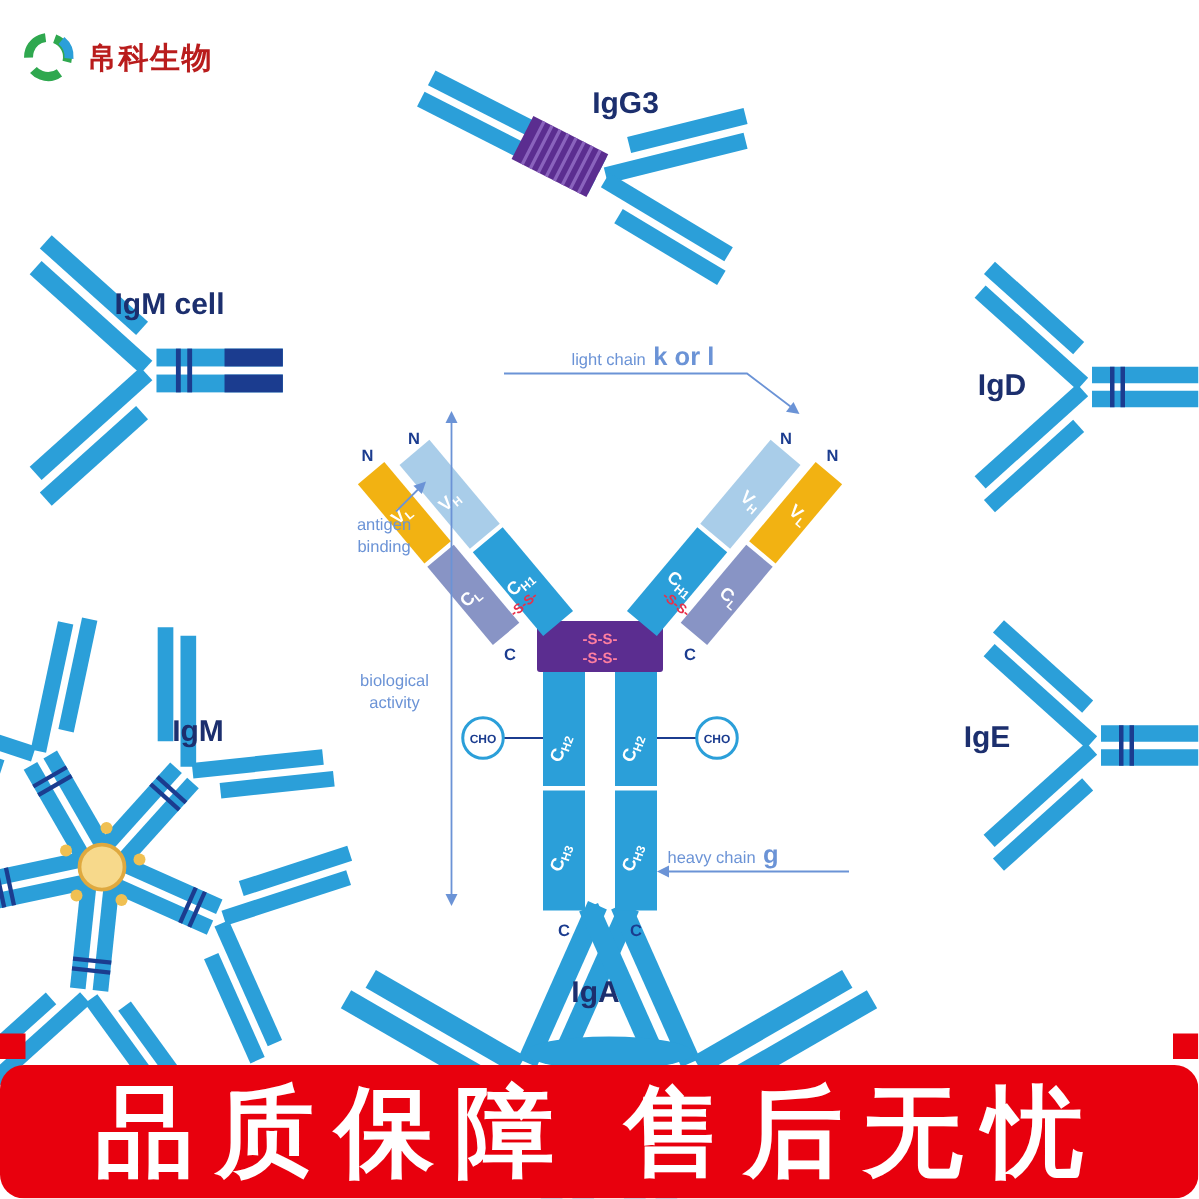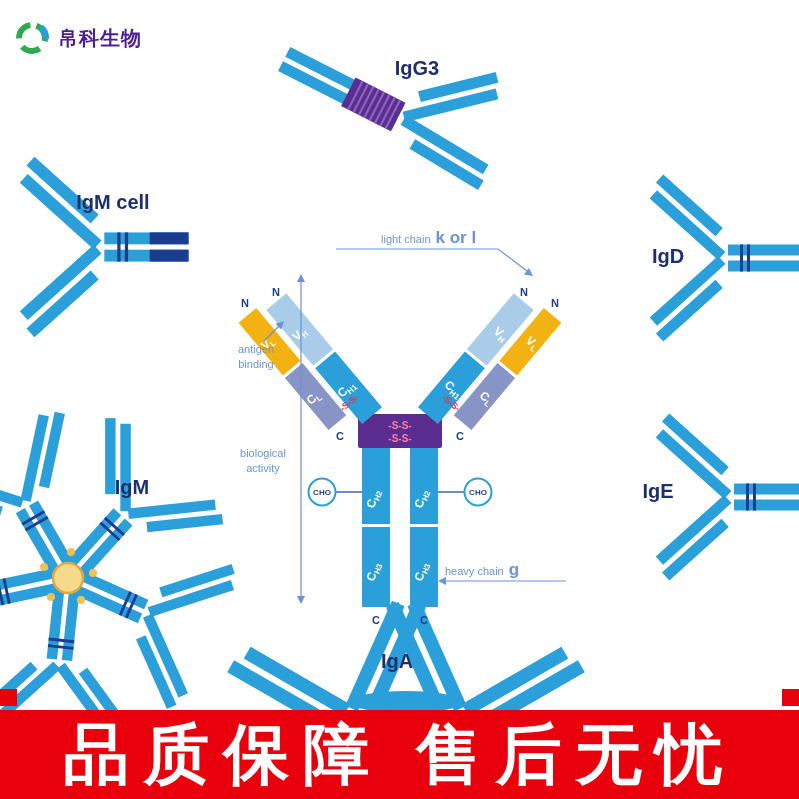--- a/index.html
+++ b/index.html
@@ -11,7 +11,7 @@
 
   
   .logo { position:absolute; top:18px; left:12px; display:flex; align-items:center; gap:6px; }
-  .logo-text { font-size:20px; font-weight:bold; color:#4c1d95; letter-spacing:1px; }
+  .logo-text { font-size:20px; font-weight:bold; color:#b91c1c; letter-spacing:1px; }
 
   
   .banner {

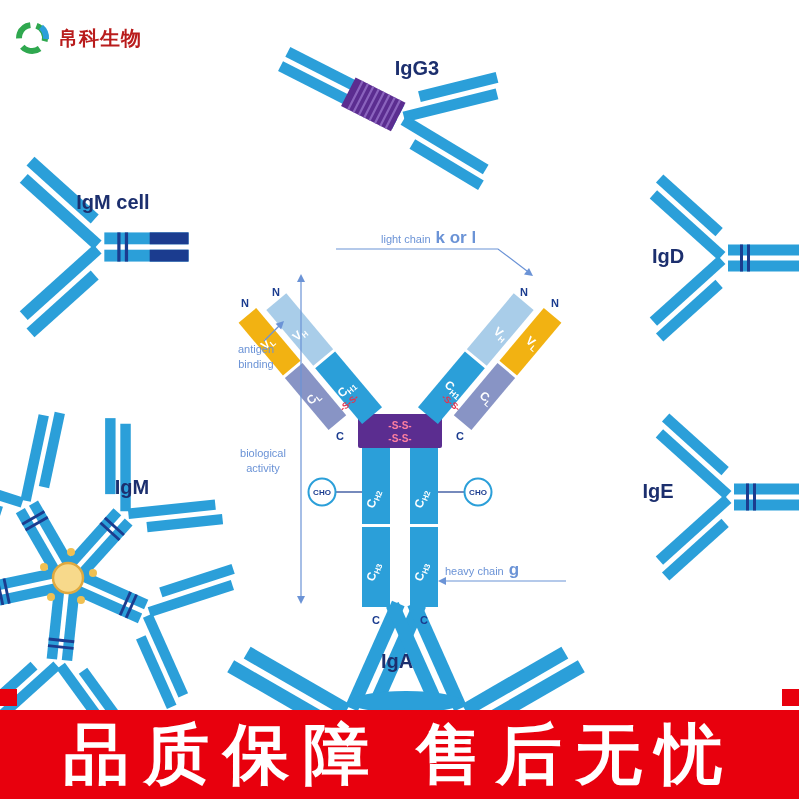--- a/index.html
+++ b/index.html
@@ -16,7 +16,7 @@
   
   .banner {
     position:absolute; left:0; right:0; top:710px; bottom:0;
-    background:#e8000d; display:flex; align-items:center; justify-content:center;
+    background:#e8000d; display:flex; align-items:center; justify-content:center;border-radius:16px;
   }
   .banner-text {
     color:#ffffff; font-size:66px; font-weight:bold; letter-spacing:14px; white-space:nowrap;

